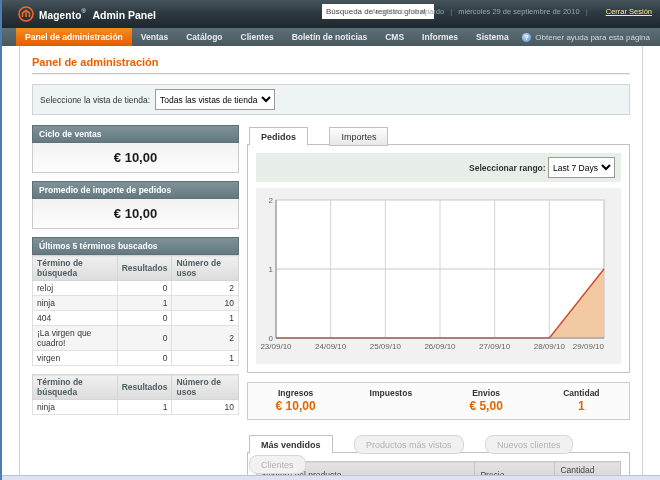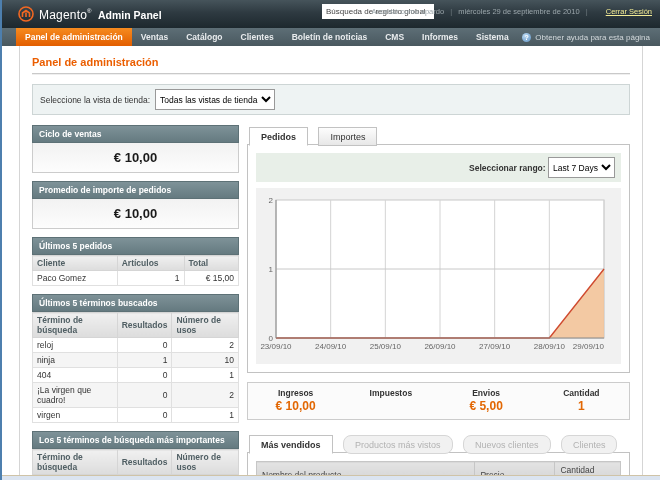--- a/index.html
+++ b/index.html
@@ -20,7 +20,7 @@
   }
   .brand { display:flex; align-items:center; gap:5px; margin-left:8px; }
   .logo-ic { width:16px; height:16px; display:inline-block; }
-  .brand-name { color:#fff; font-size:12px; font-weight:normal; letter-spacing:.2px;margin-top:42px; }
+  .brand-name { color:#fff; font-size:10px; font-weight:bold; letter-spacing:.2px;margin-top:42px; }
   .brand-mark { color:#fff; font-size:6px; vertical-align:super; }
   .brand-suffix { color:#fff; font-size:10.5px; font-weight:bold; margin-left:2px;margin-top:28px; }
   .g-search {

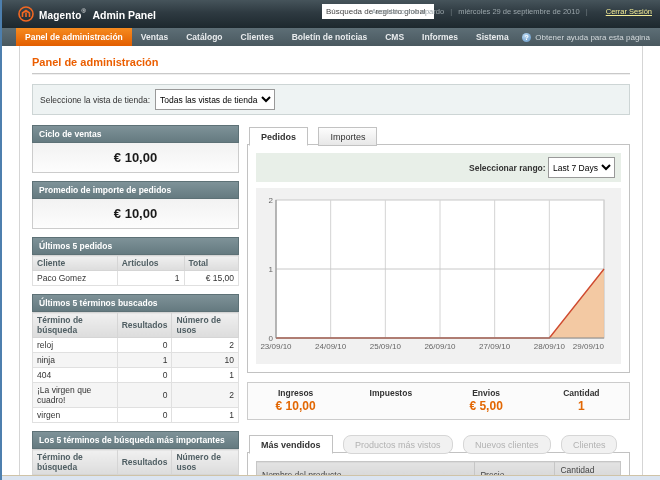--- a/index.html
+++ b/index.html
@@ -111,7 +111,7 @@
   .tab-bar { position:relative; height:20px; border-bottom:1px solid #c2c2c2; z-index:2; }
   .tab {
     display:inline-block; position:relative; top:1px;
-    border:1px solid #c2c2c2; margin-right:4px; margin-left:2px;
+    border:1px solid #c2c2c2; margin-right:15px; margin-left:2px;
     background:linear-gradient(180deg,#fdfdfd,#e7e7e7);
     font-size:9px; color:#333; padding:4px 11px 3px 11px; cursor:pointer;
   }

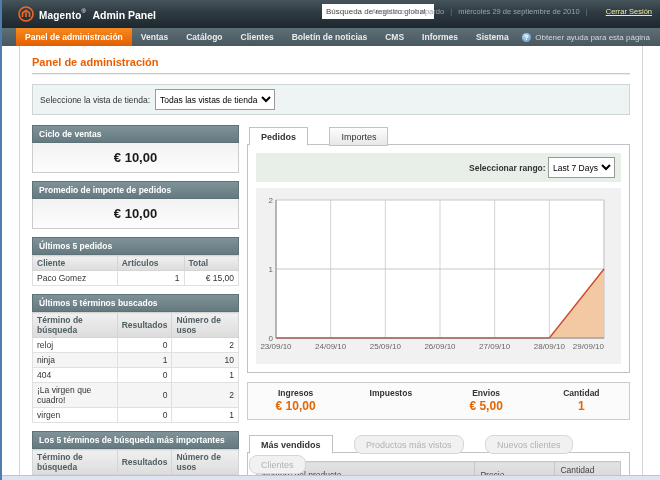--- a/index.html
+++ b/index.html
@@ -213,25 +213,6 @@
         <div class="card-v">€ 10,00</div>
       </div>
 
-      <div class="card">
-        <div class="card-h">Últimos 5 pedidos</div>
-        <table class="mini">
-          <thead>
-            <tr>
-              <th>Cliente</th>
-              <th>Artículos</th>
-              <th>Total</th>
-            </tr>
-          </thead>
-          <tbody>
-            <tr>
-              <td>Paco Gomez</td>
-              <td class="num">1</td>
-              <td class="num">€ 15,00</td>
-            </tr>
-          </tbody>
-        </table>
-      </div>
 
       <div class="card">
         <div class="card-h">Últimos 5 términos buscados</div>

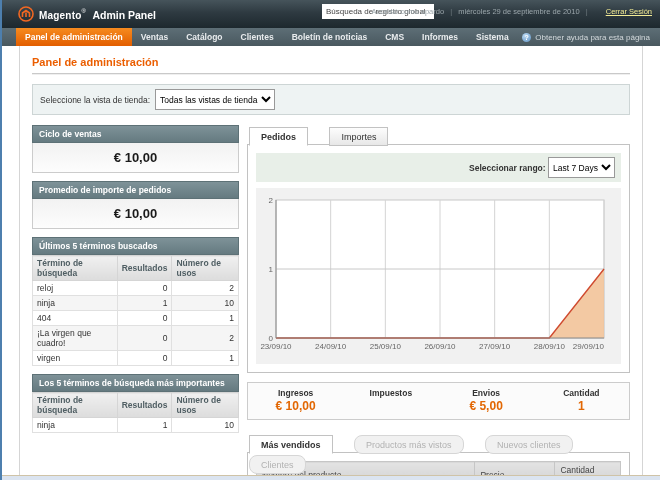--- a/index.html
+++ b/index.html
@@ -255,7 +255,6 @@
       </div>
 
       <div class="card">
-        <div class="card-h">Los 5 términos de búsqueda más importantes</div>
         <table class="mini">
           <thead>
             <tr>

